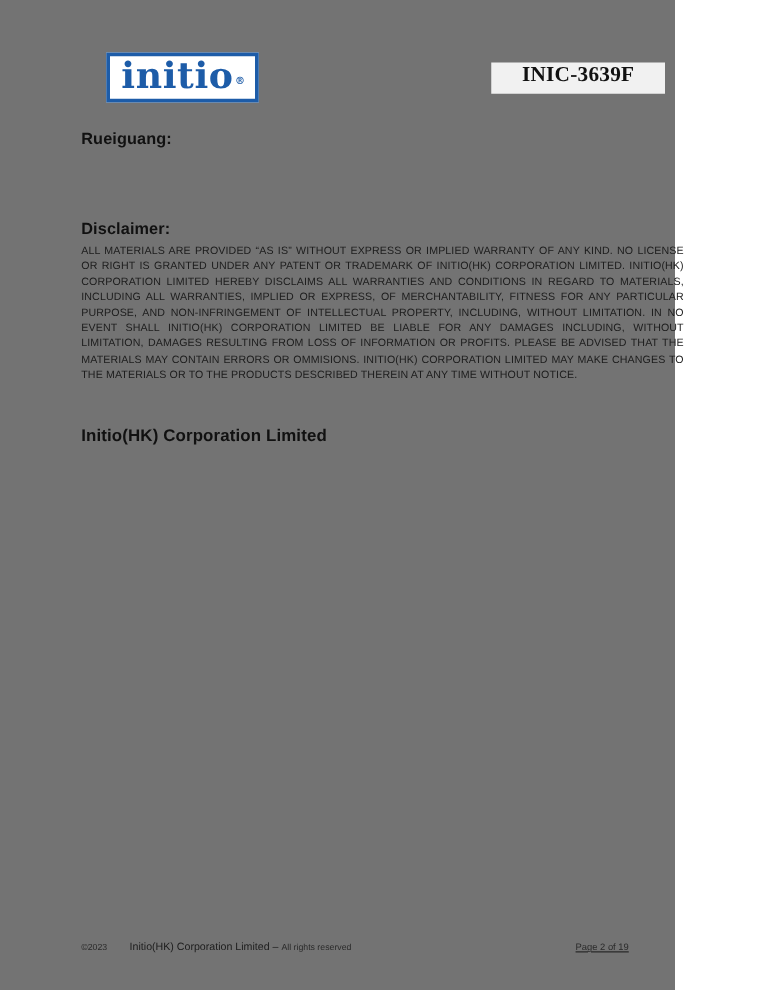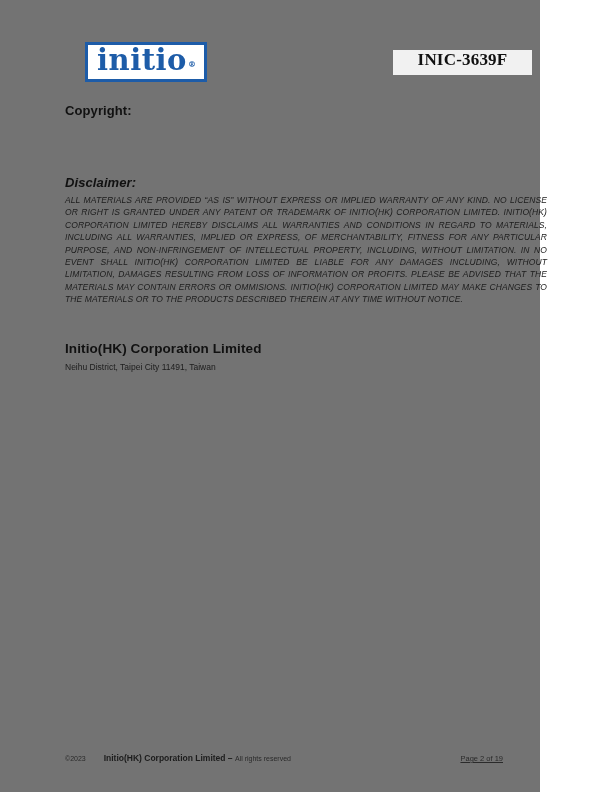--- a/index.html
+++ b/index.html
@@ -139,7 +139,7 @@
   </div>
 
   <div class="section copyright-section">
-    <div class="section-heading">Copyright:</div>
+    <div class="section-heading">Rueiguang:</div>
   </div>
 
   <div class="section disclaimer-section">

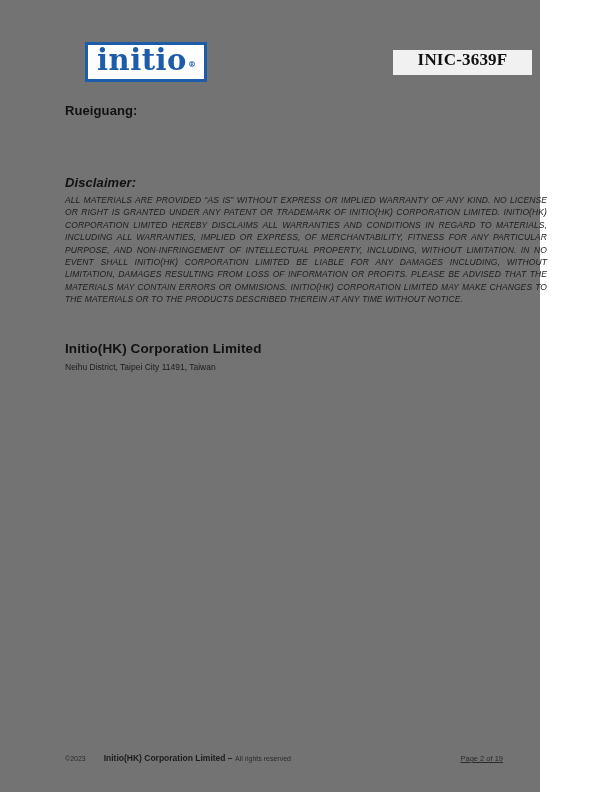--- a/index.html
+++ b/index.html
@@ -93,7 +93,7 @@
   }
 
   .copyright-section { top: 103px; }
-  .disclaimer-section { top: 175px; font-style: italic; }
+  .disclaimer-section { top: 175px; }
 
   .company-section { top: 341px; }
   .company-name {

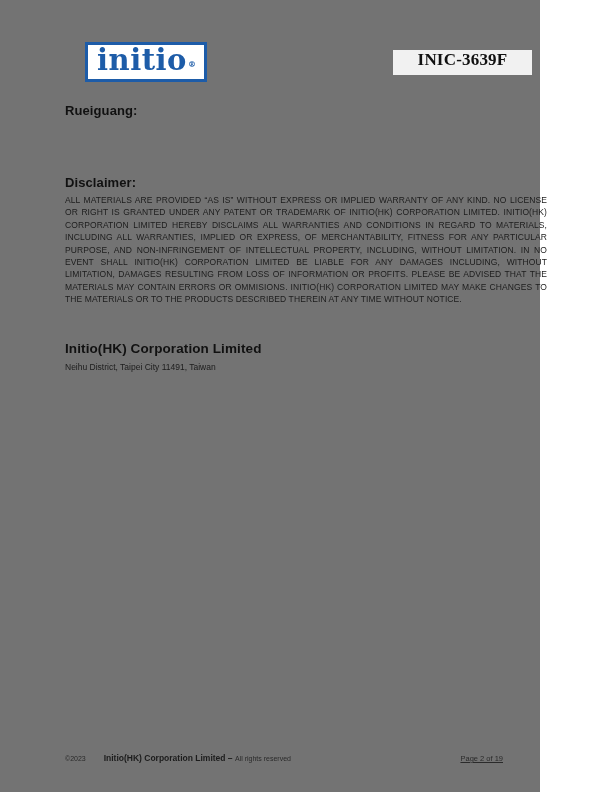--- a/index.html
+++ b/index.html
@@ -149,7 +149,6 @@
 
   <div class="section company-section">
     <div class="company-name">Initio(HK) Corporation Limited</div>
-    <div class="address-line">Neihu District, Taipei City 11491, Taiwan</div>
   </div>
 
   <div class="footer">

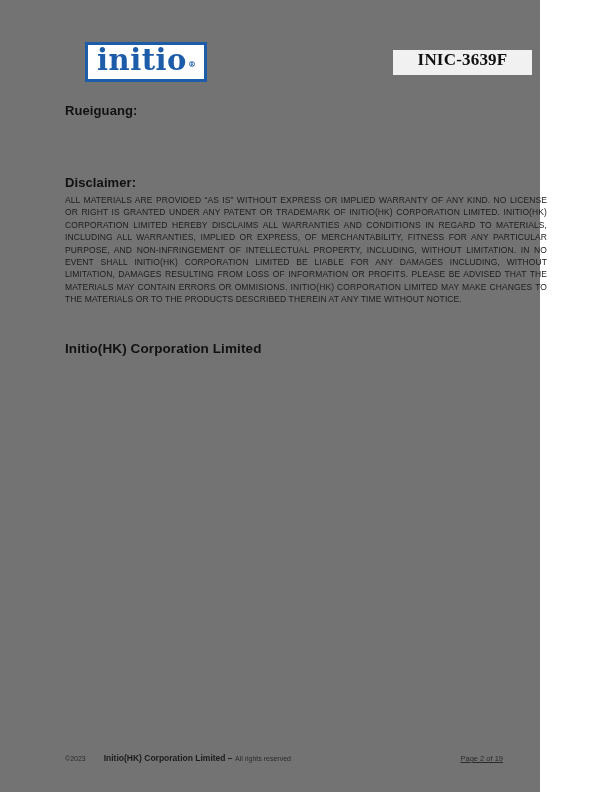--- a/index.html
+++ b/index.html
@@ -121,7 +121,7 @@
   }
   .footer-left { white-space: nowrap; color: #2a2a2a; }
   .footer-small { font-size: 7px; }
-  .footer-bold { font-size: 8.5px; font-weight: bold; color: #1c1c1c; padding-left: 16px; }
+  .footer-bold { font-size: 8.5px; font-weight: normal; color: #1c1c1c; padding-left: 16px; }
   .footer-page { font-size: 7.5px; color: #2a2a2a; white-space: nowrap; text-decoration: underline; }
 </style>
 </head>

